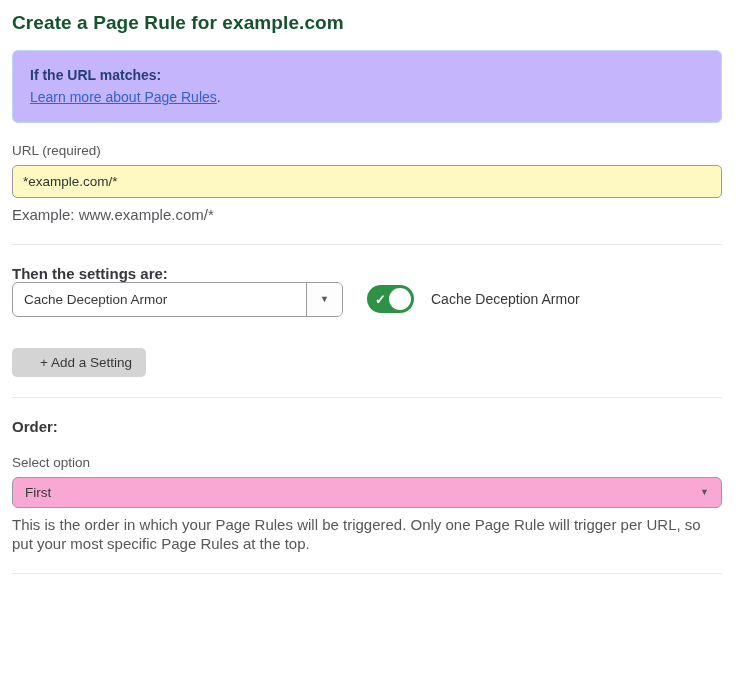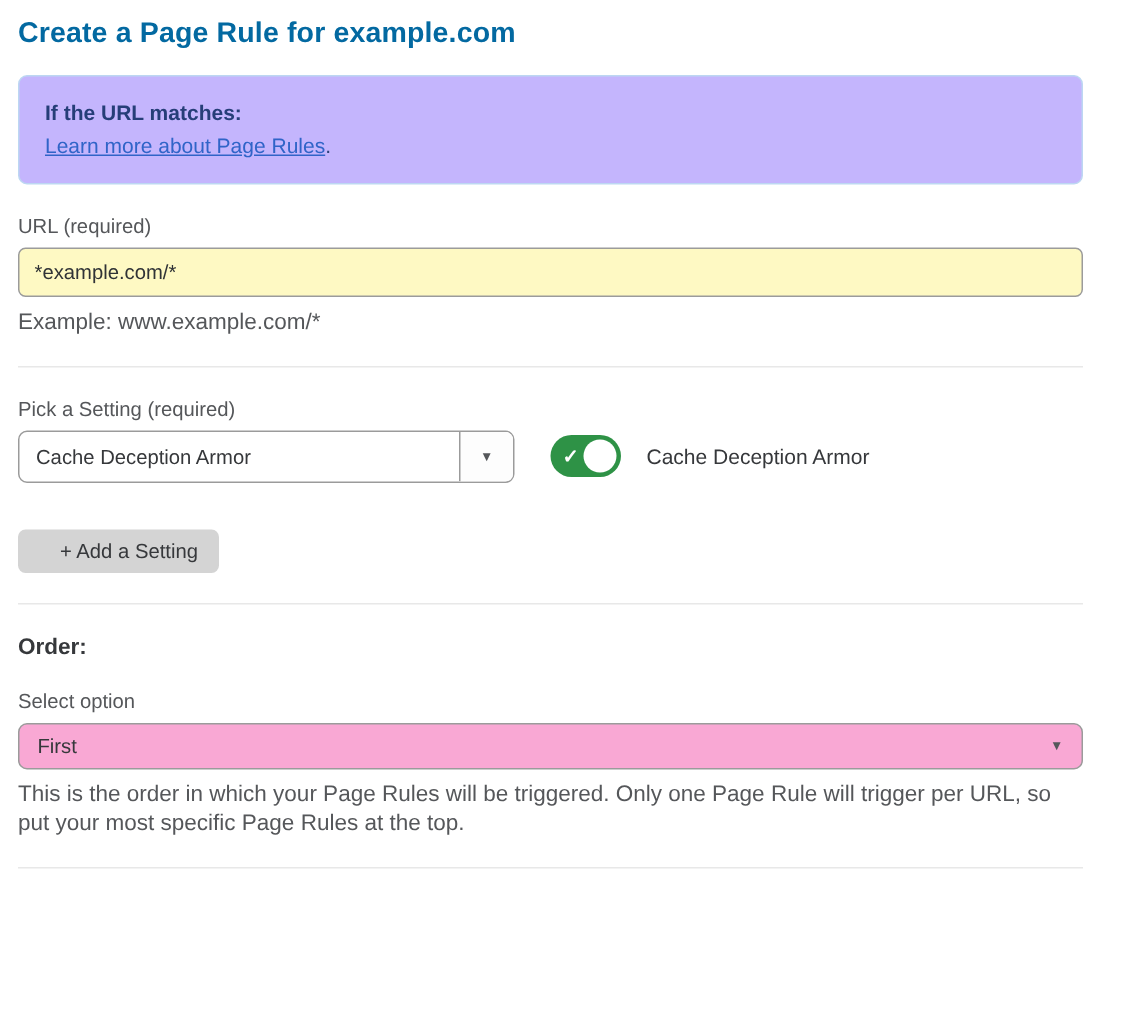--- a/index.html
+++ b/index.html
@@ -13,7 +13,7 @@
   .container { padding: 10px 28px 0 12px; }
 
   .page-title {
-    font-size: 19px; font-weight: bold; color: #0369a1;
+    font-size: 19px; font-weight: bold; color: #14532d;
     padding: 2px 0 16px 0; letter-spacing: 0.1px;
   }
 

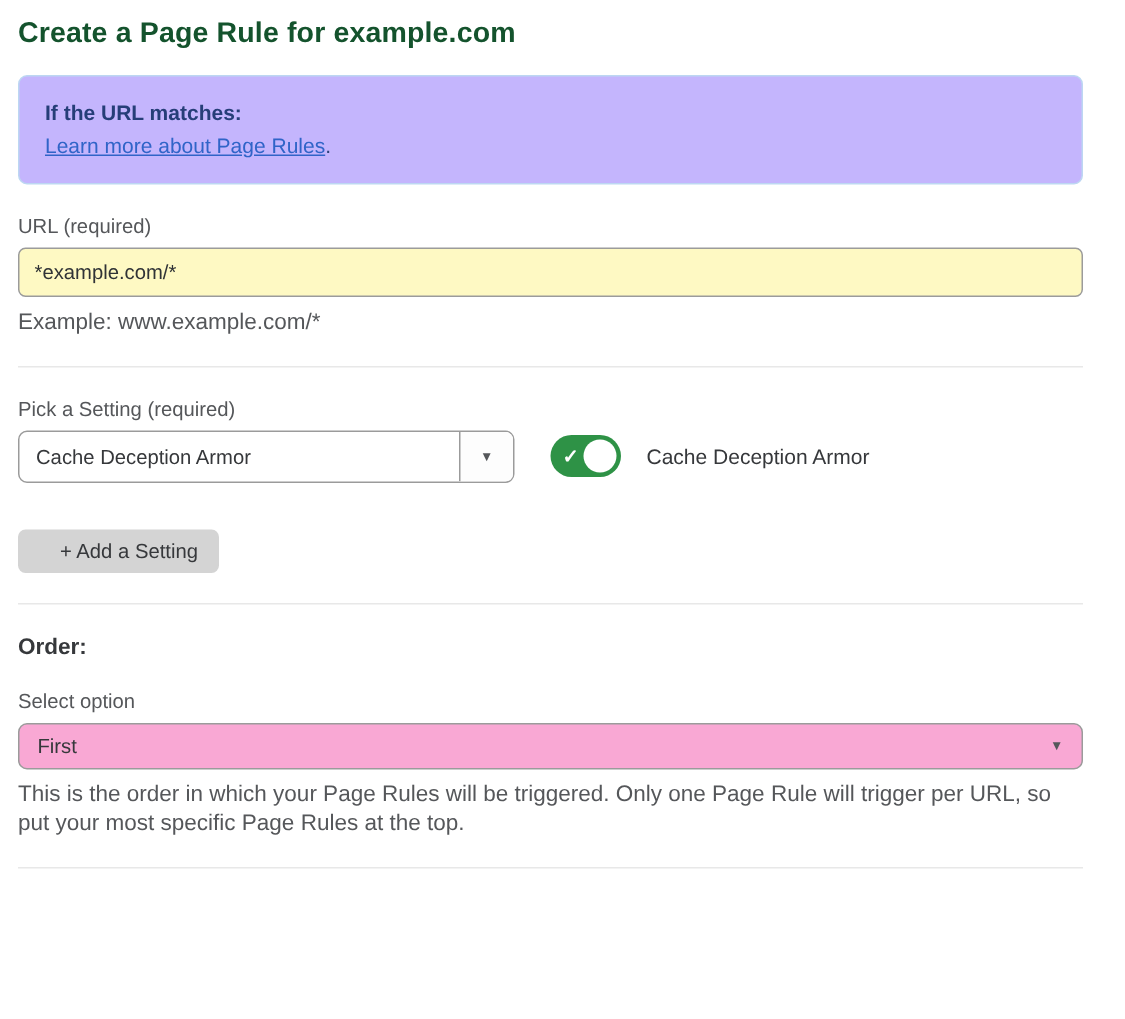--- a/index.html
+++ b/index.html
@@ -120,6 +120,7 @@
 
   <hr class="divider">
 
+  <div class="section-heading">Then the settings are:</div>
 
   <div class="field-label">Pick a Setting (required)</div>
 

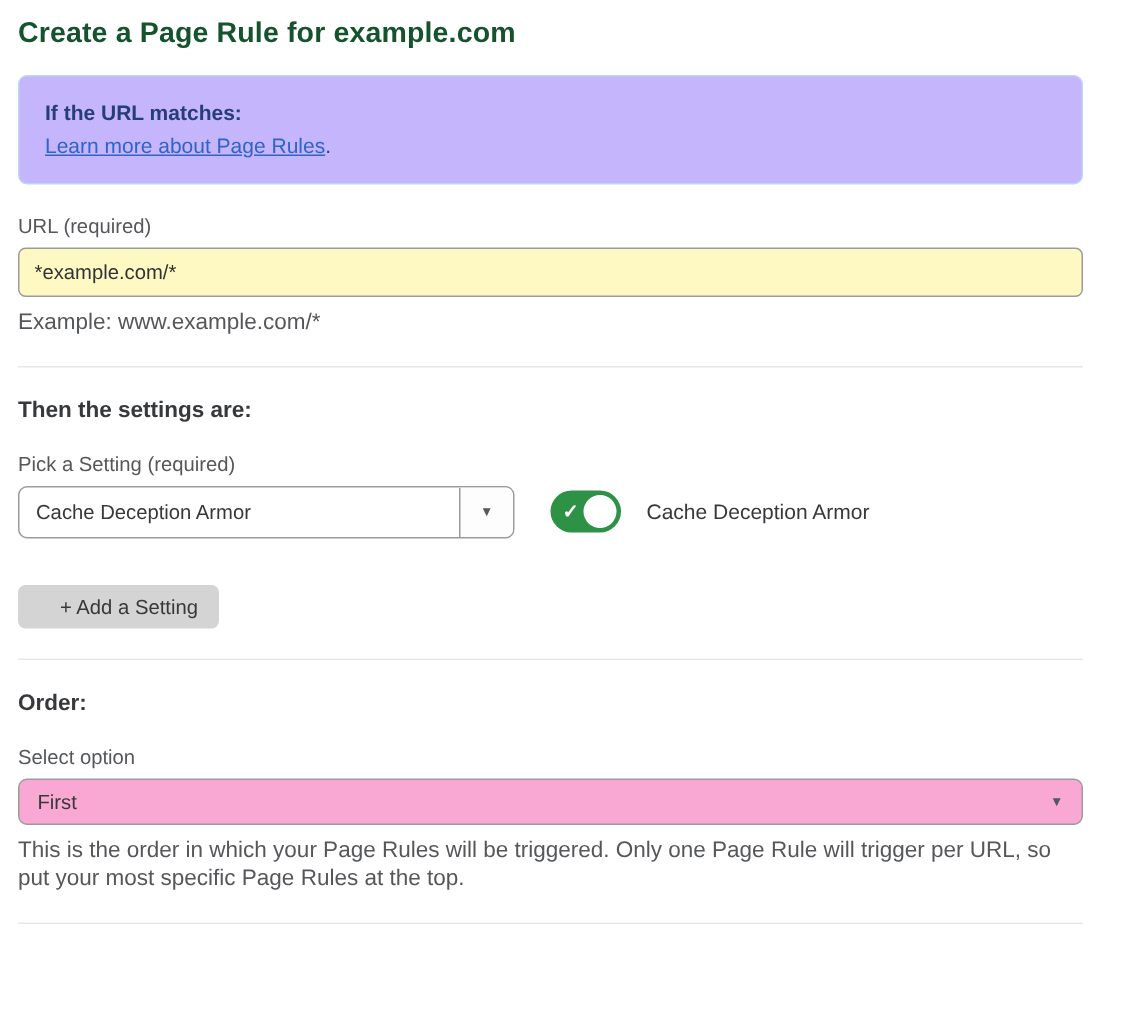--- a/index.html
+++ b/index.html
@@ -122,7 +122,6 @@
 
   <div class="section-heading">Then the settings are:</div>
 
-  <div class="field-label">Pick a Setting (required)</div>
 
   <div class="setting-row">
     <div class="select-box">

